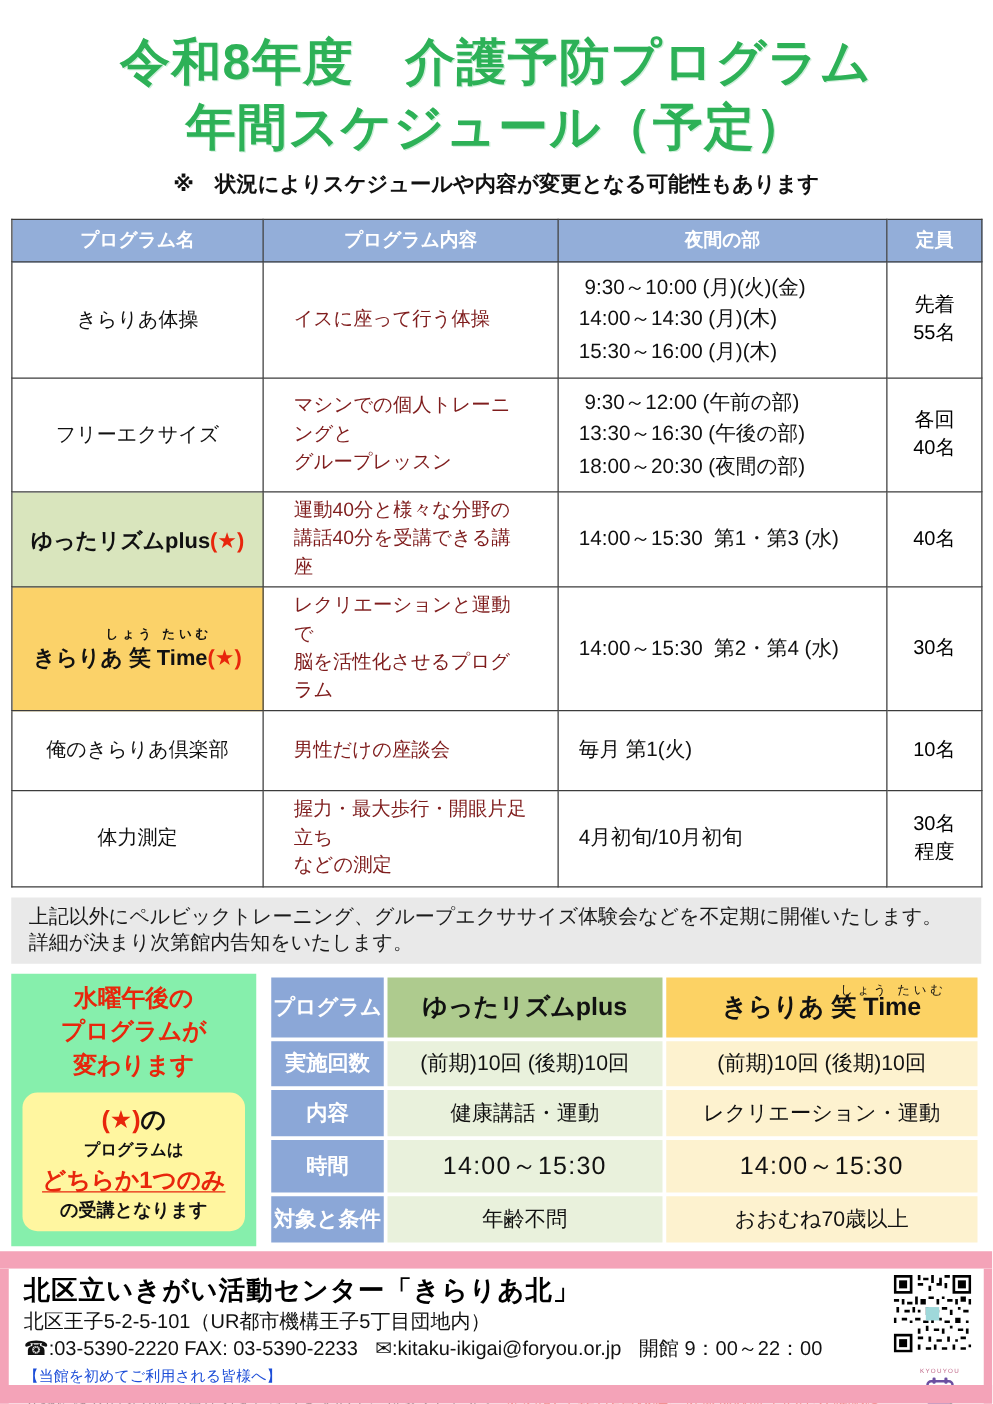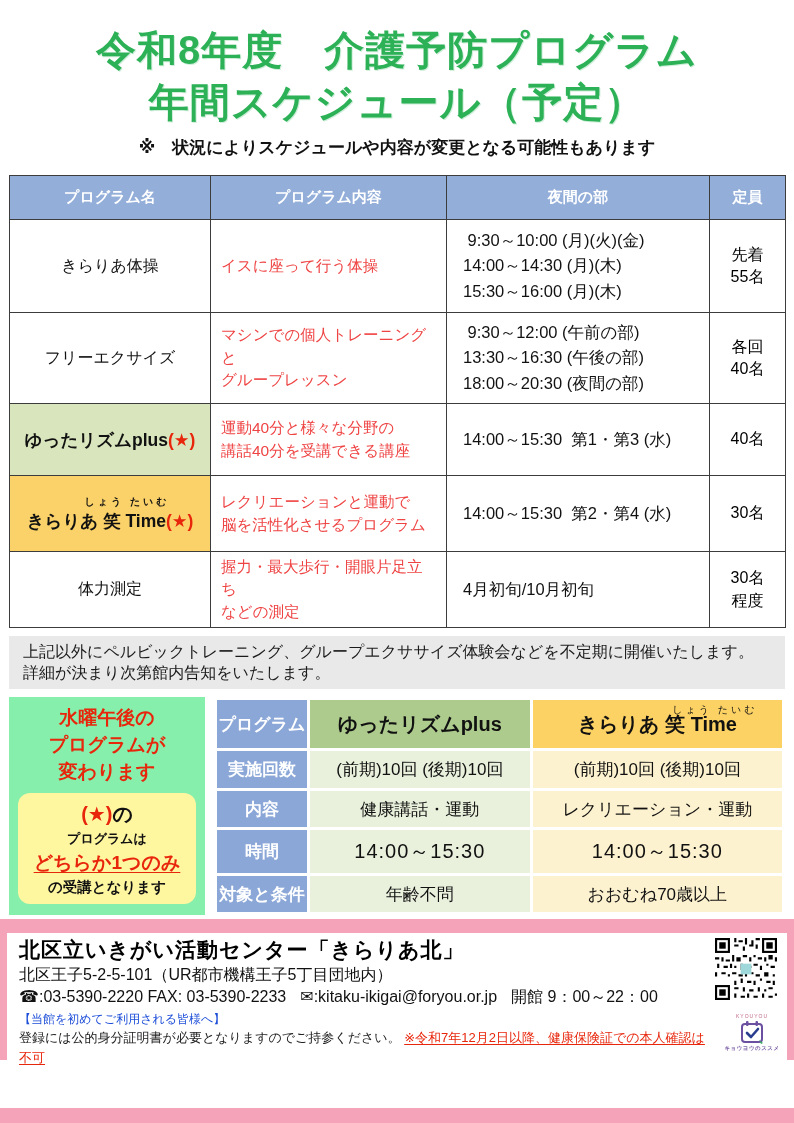--- a/index.html
+++ b/index.html
@@ -20,7 +20,7 @@
   
   table.main { width:776px; margin:16px 9px 0; border-collapse:collapse; table-layout:fixed; }
   table.main th, table.main td { border:1.6px solid #3c3c3c; }
-  table.main tr.head { height:44px; }
+  table.main tr.head { height:34px; }
   table.main th {
     background:#93aed9; color:#fff; font-size:15px; font-weight:700; text-align:center;
   }

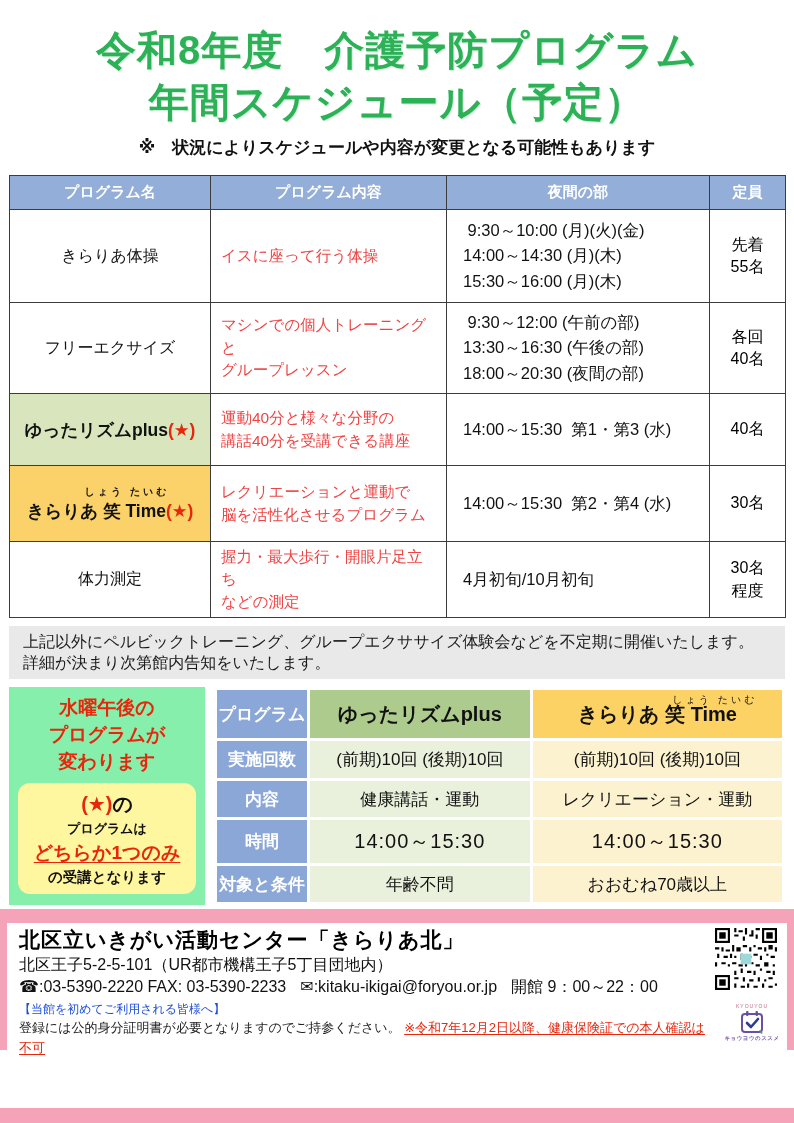--- a/index.html
+++ b/index.html
@@ -29,7 +29,7 @@
   table.main td.green-bg { background:#d9e5bd; }
   table.main td.yellow-bg { background:#fbd269; }
   table.main td.content {
-    font-size:15.5px; color:#ef4444; padding:4px 10px; white-space:pre-line; line-height:1.45;
+    font-size:15.5px; color:#7f1d1d; padding:4px 24px; white-space:pre-line; line-height:1.45;
   }
   table.main td.schedule { font-size:16.5px; color:#111; padding:4px 4px 4px 16px; line-height:1.55; }
   table.main td.schedule div { white-space:pre; }

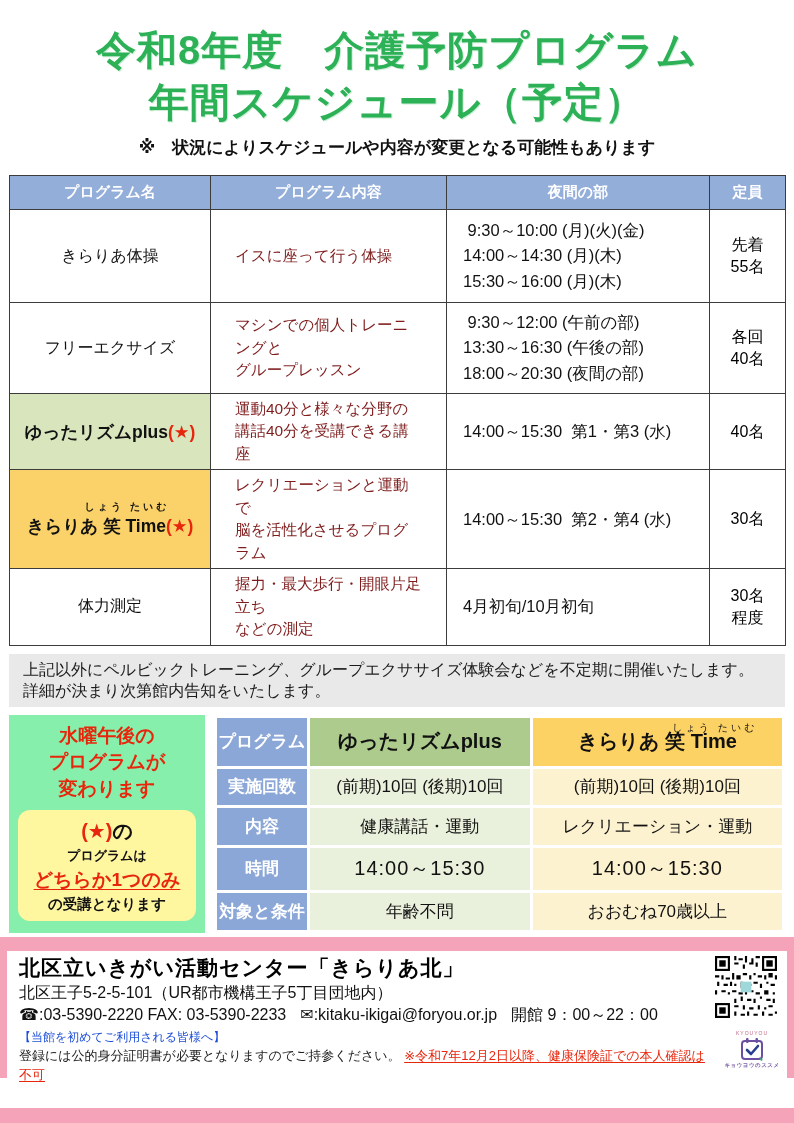--- a/index.html
+++ b/index.html
@@ -175,6 +175,16 @@
       </td>
       <td class="capacity">
         <div>30名</div>
+      </td>
+    </tr>
+    <tr class="r5">
+      <td class="name">俺のきらりあ倶楽部</td>
+      <td class="content">男性だけの座談会</td>
+      <td class="schedule">
+        <div>毎月 第1(火)</div>
+      </td>
+      <td class="capacity">
+        <div>10名</div>
       </td>
     </tr>
     <tr class="r6">

